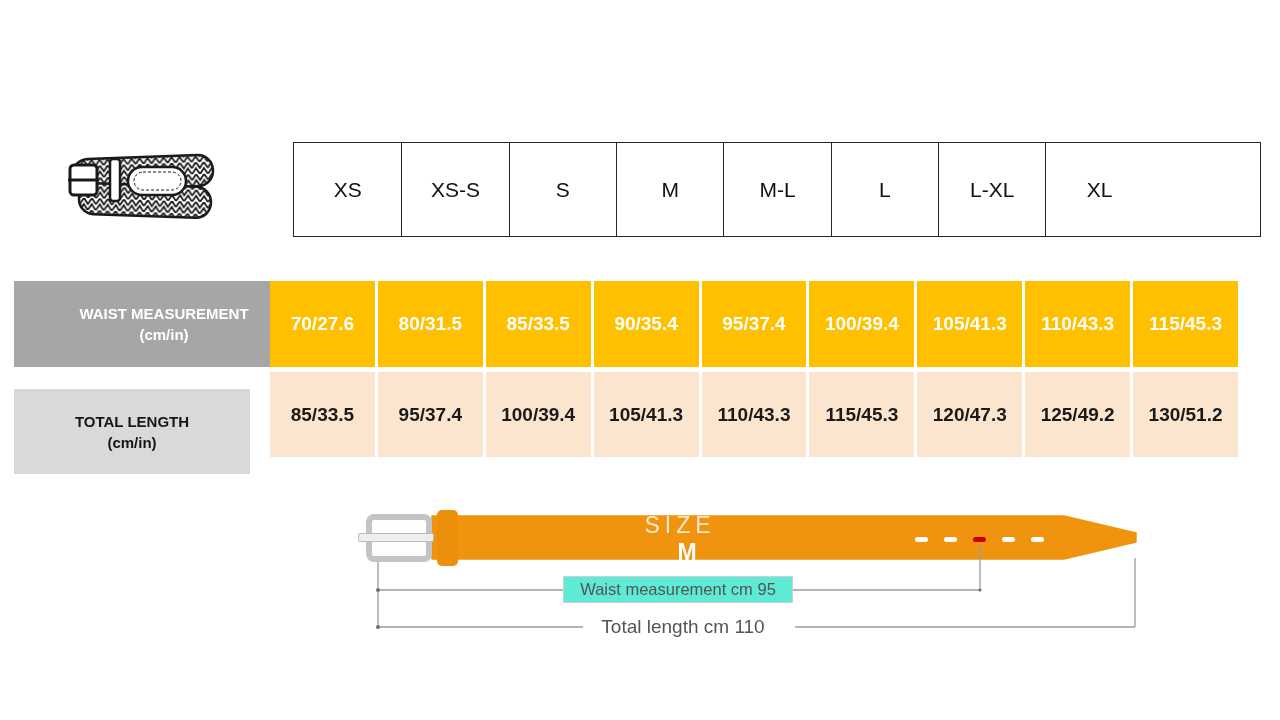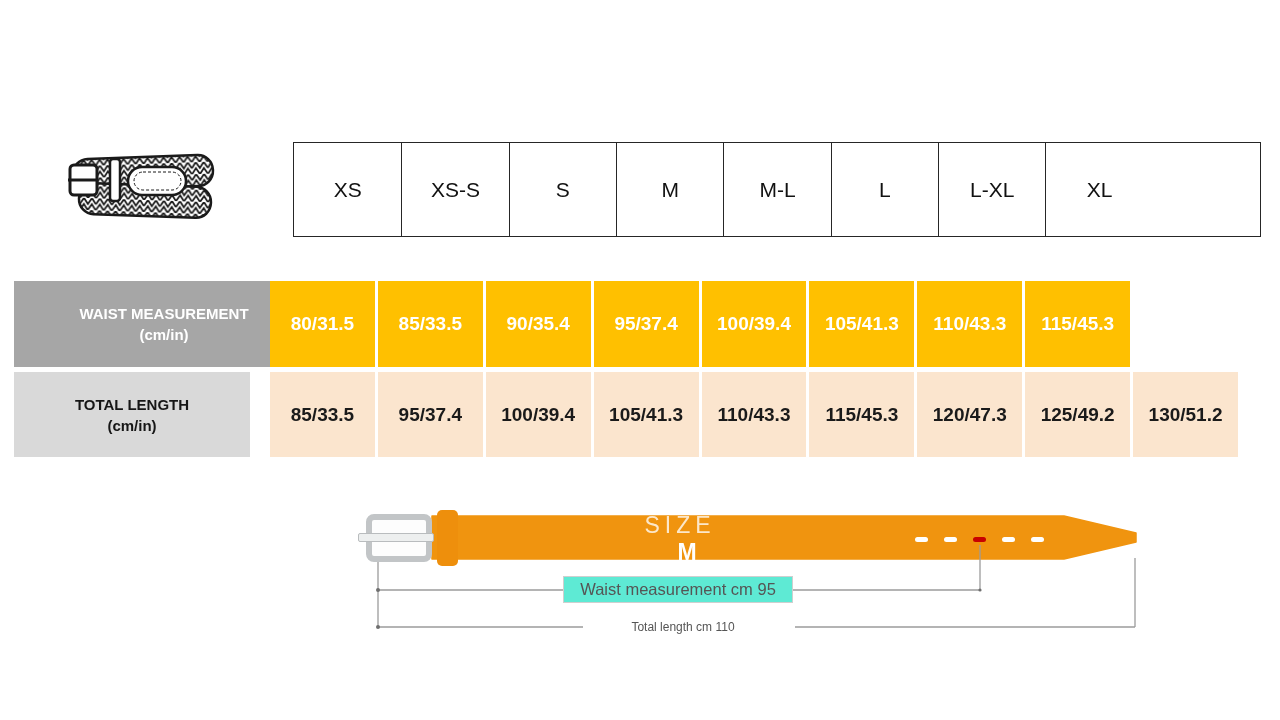--- a/index.html
+++ b/index.html
@@ -100,6 +100,7 @@
   </div>
 
   <div class="data-row waist">
+    <div class="cell">70/27.6</div>
     <div class="cell">80/31.5</div>
     <div class="cell">85/33.5</div>
     <div class="cell">90/35.4</div>

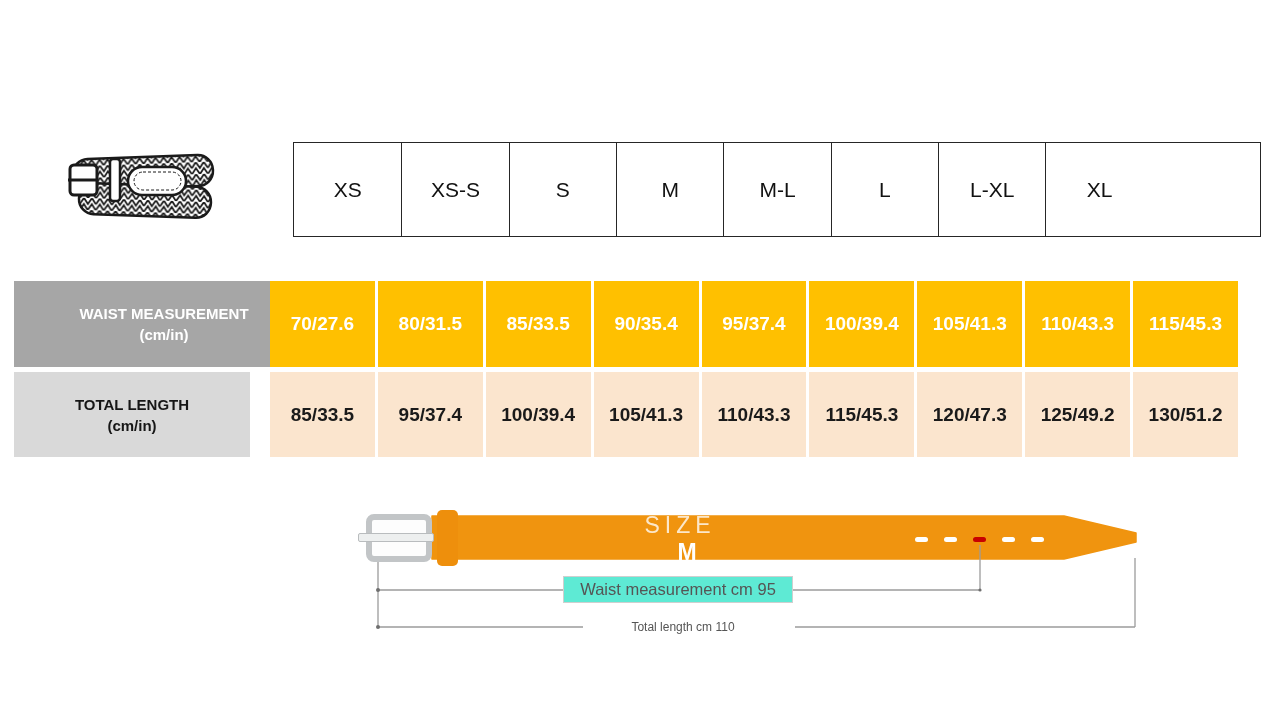--- a/index.html
+++ b/index.html
@@ -19,7 +19,7 @@
              align-items:center;justify-content:center;font-weight:bold;font-size:15px;
              line-height:1.4;text-align:center;}
   .row-label.waist{top:281px;height:86px;background:#A6A6A6;color:#fff;padding-left:32px;}
-  .row-label.length{top:372px;height:85px;background:#D9D9D9;color:#161616;}
+  .row-label.length{top:389px;height:85px;background:#D9D9D9;color:#161616;}
 
   
   .data-row{position:absolute;left:270px;width:968px;display:grid;

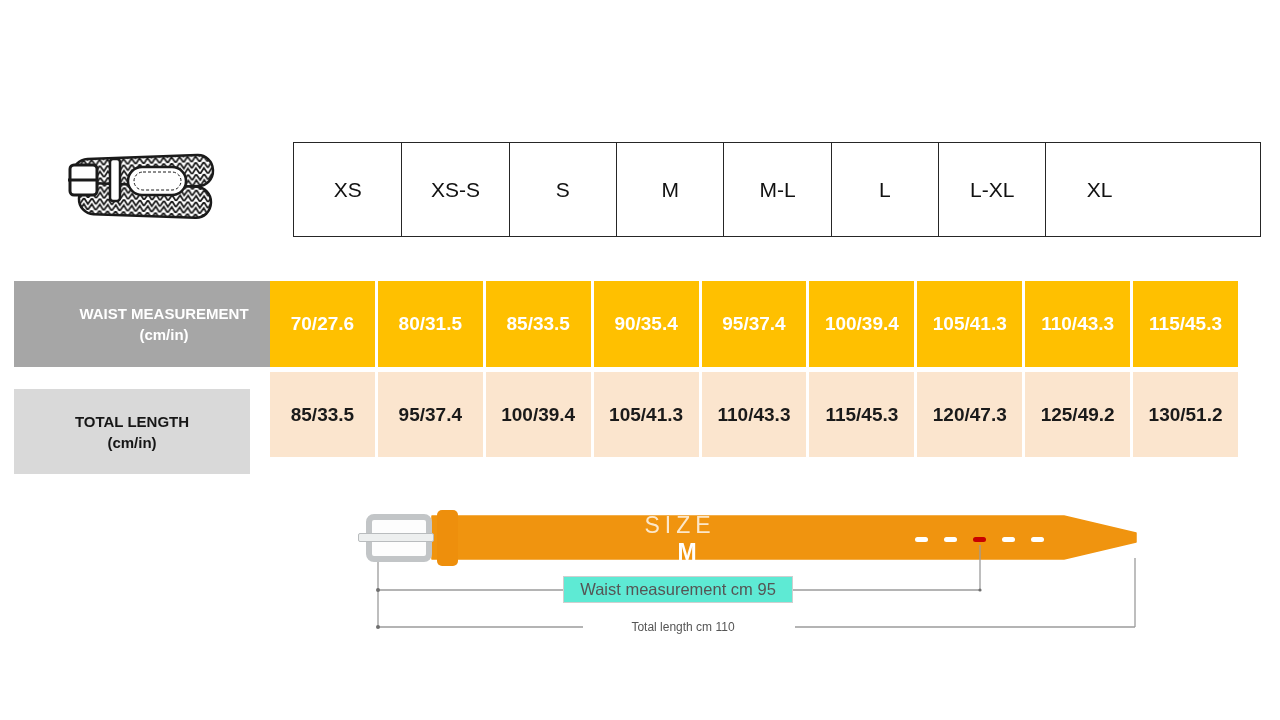--- a/index.html
+++ b/index.html
@@ -55,7 +55,7 @@
               color:#555;font-size:16.5px;}
   .length-note{position:absolute;left:578px;top:616px;width:210px;height:22px;
               display:flex;align-items:center;justify-content:center;
-              color:#555;font-size:12px;}
+              color:#555;font-size:19px;}
 </style>
 </head>
 <body>

